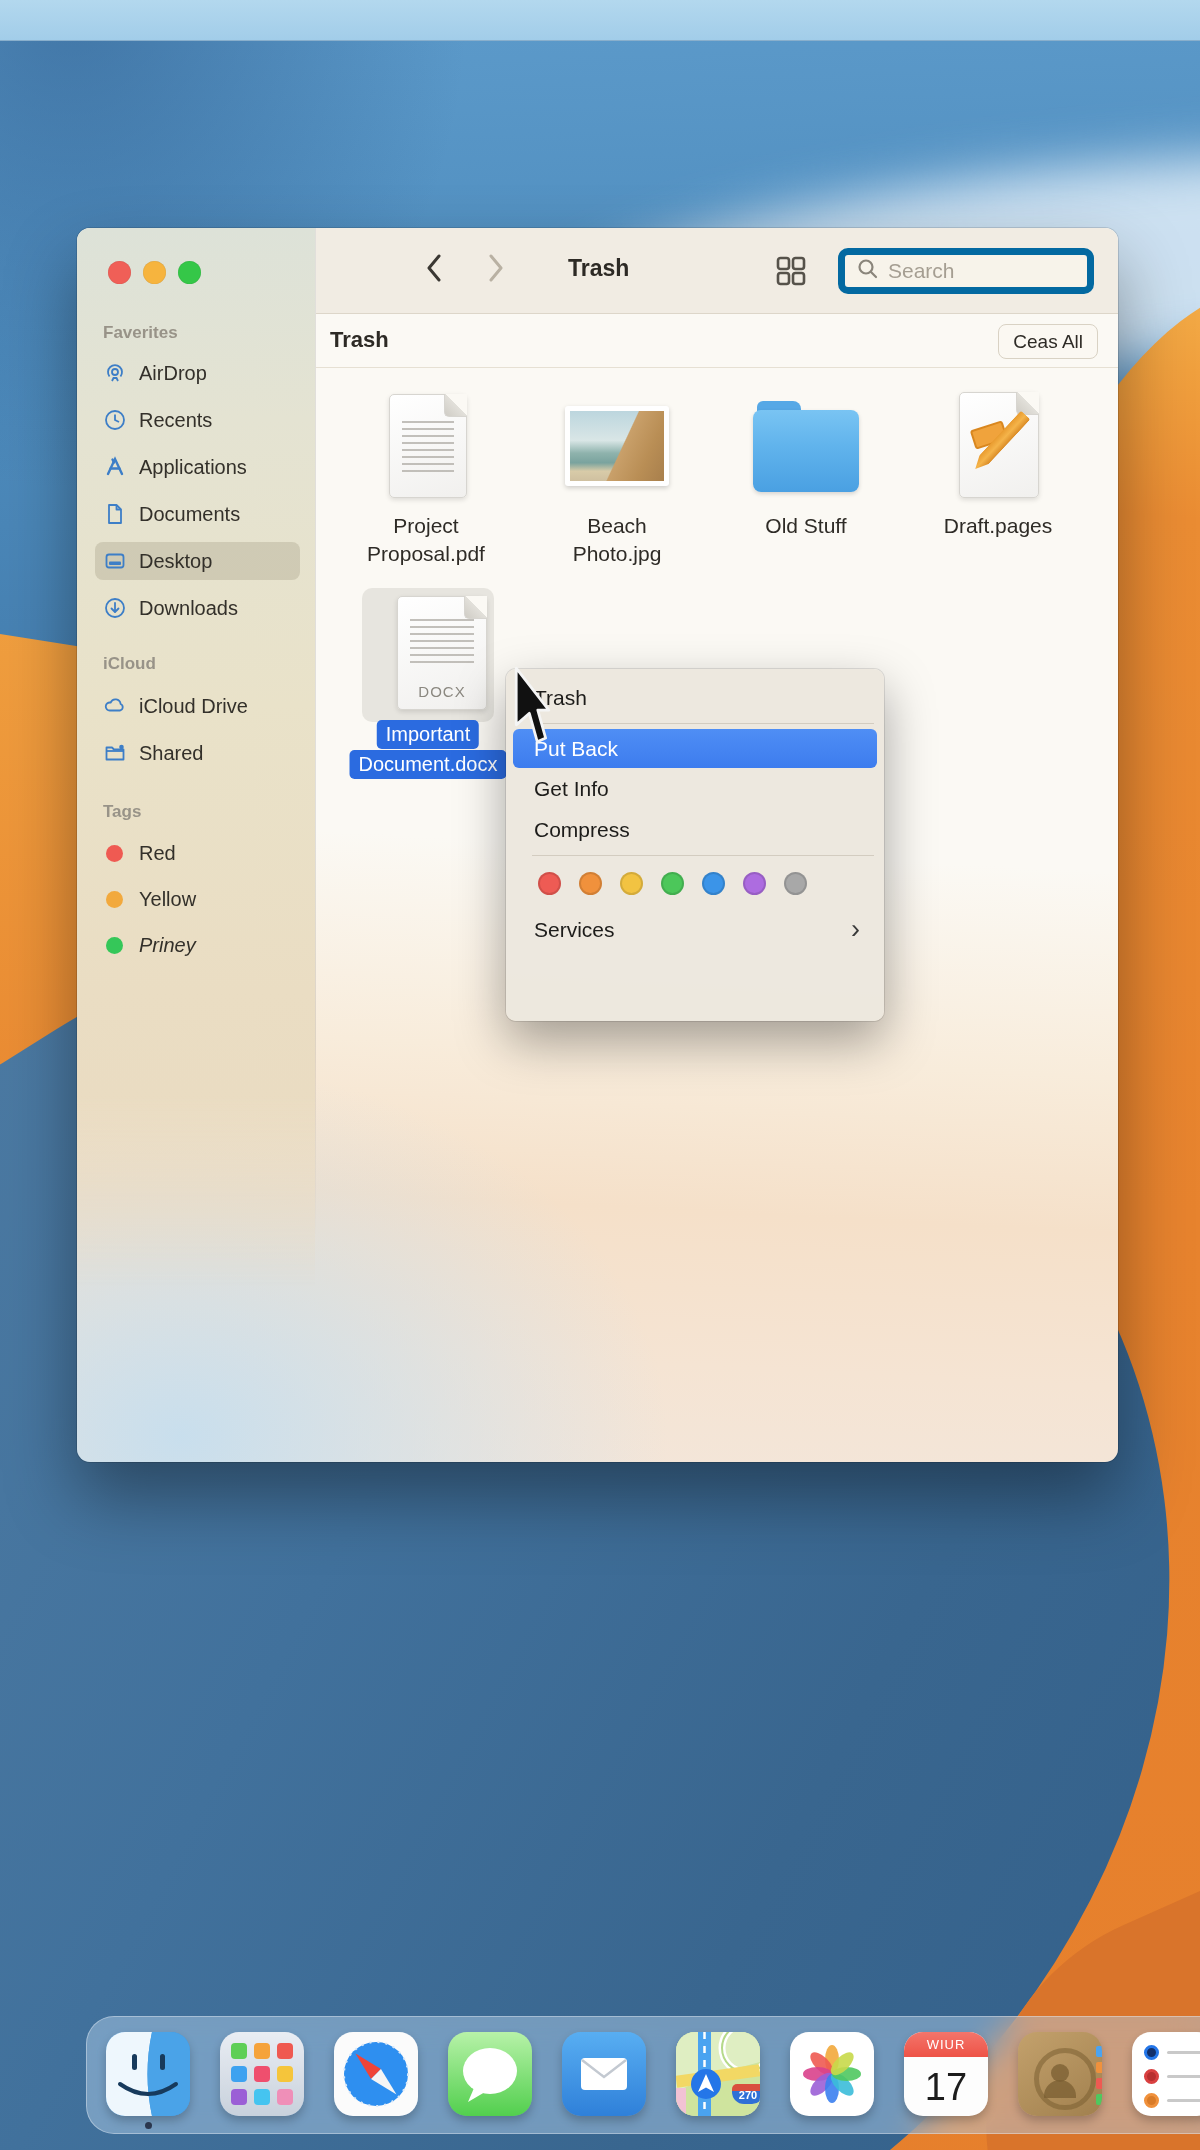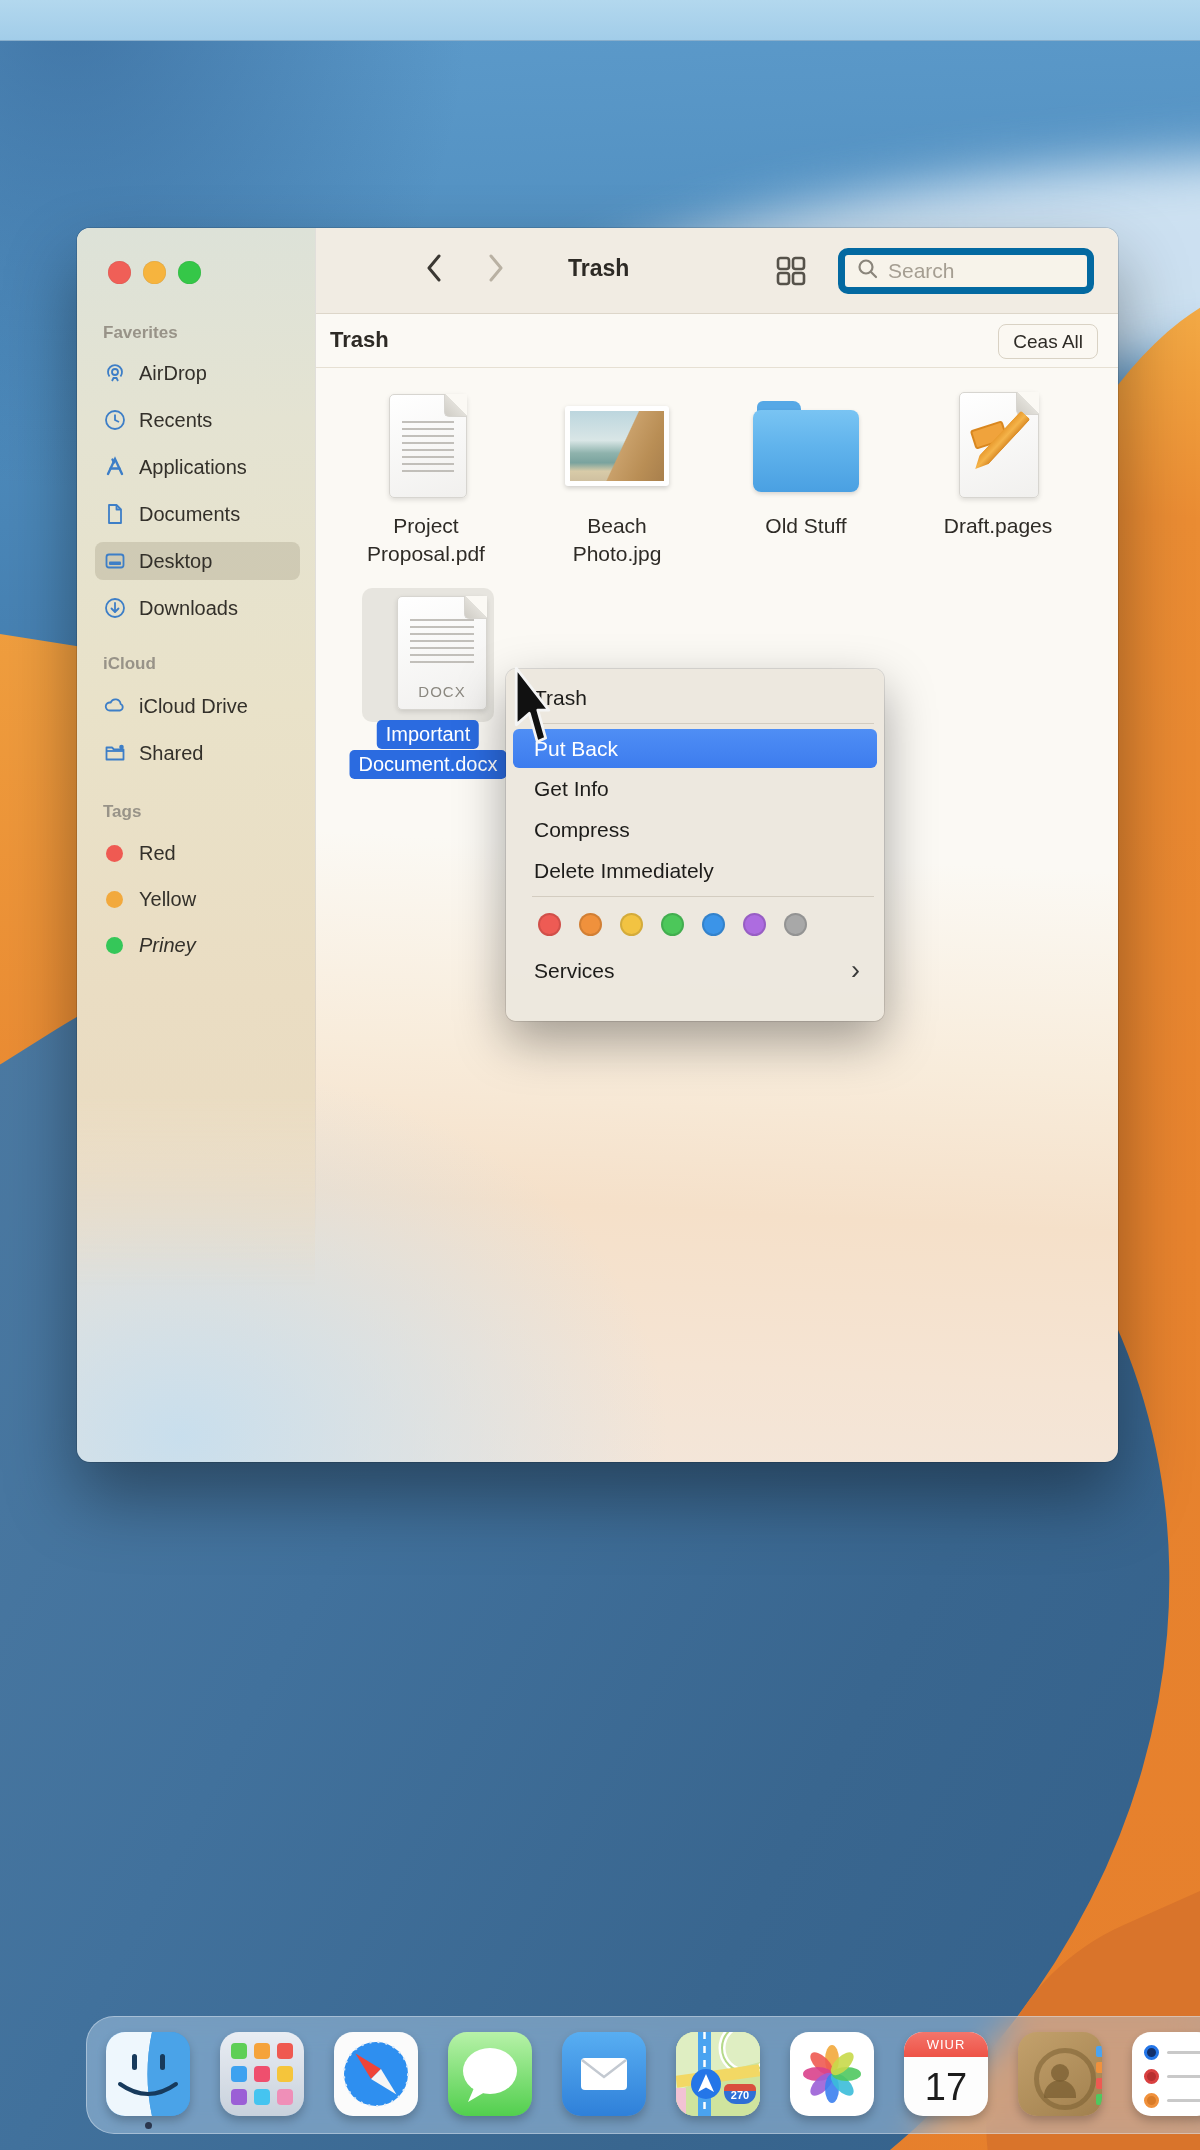--- a/index.html
+++ b/index.html
@@ -398,7 +398,6 @@
   <div class="mi mi-hl">Put Back</div>
   <div class="mi">Get Info</div>
   <div class="mi">Compress</div>
-  <div class="mi">Delete Immediately</div>
   <div class="mi-sep"></div>
   <div class="dots">
     <span class="dot" style="background:#ee5b54;"></span>

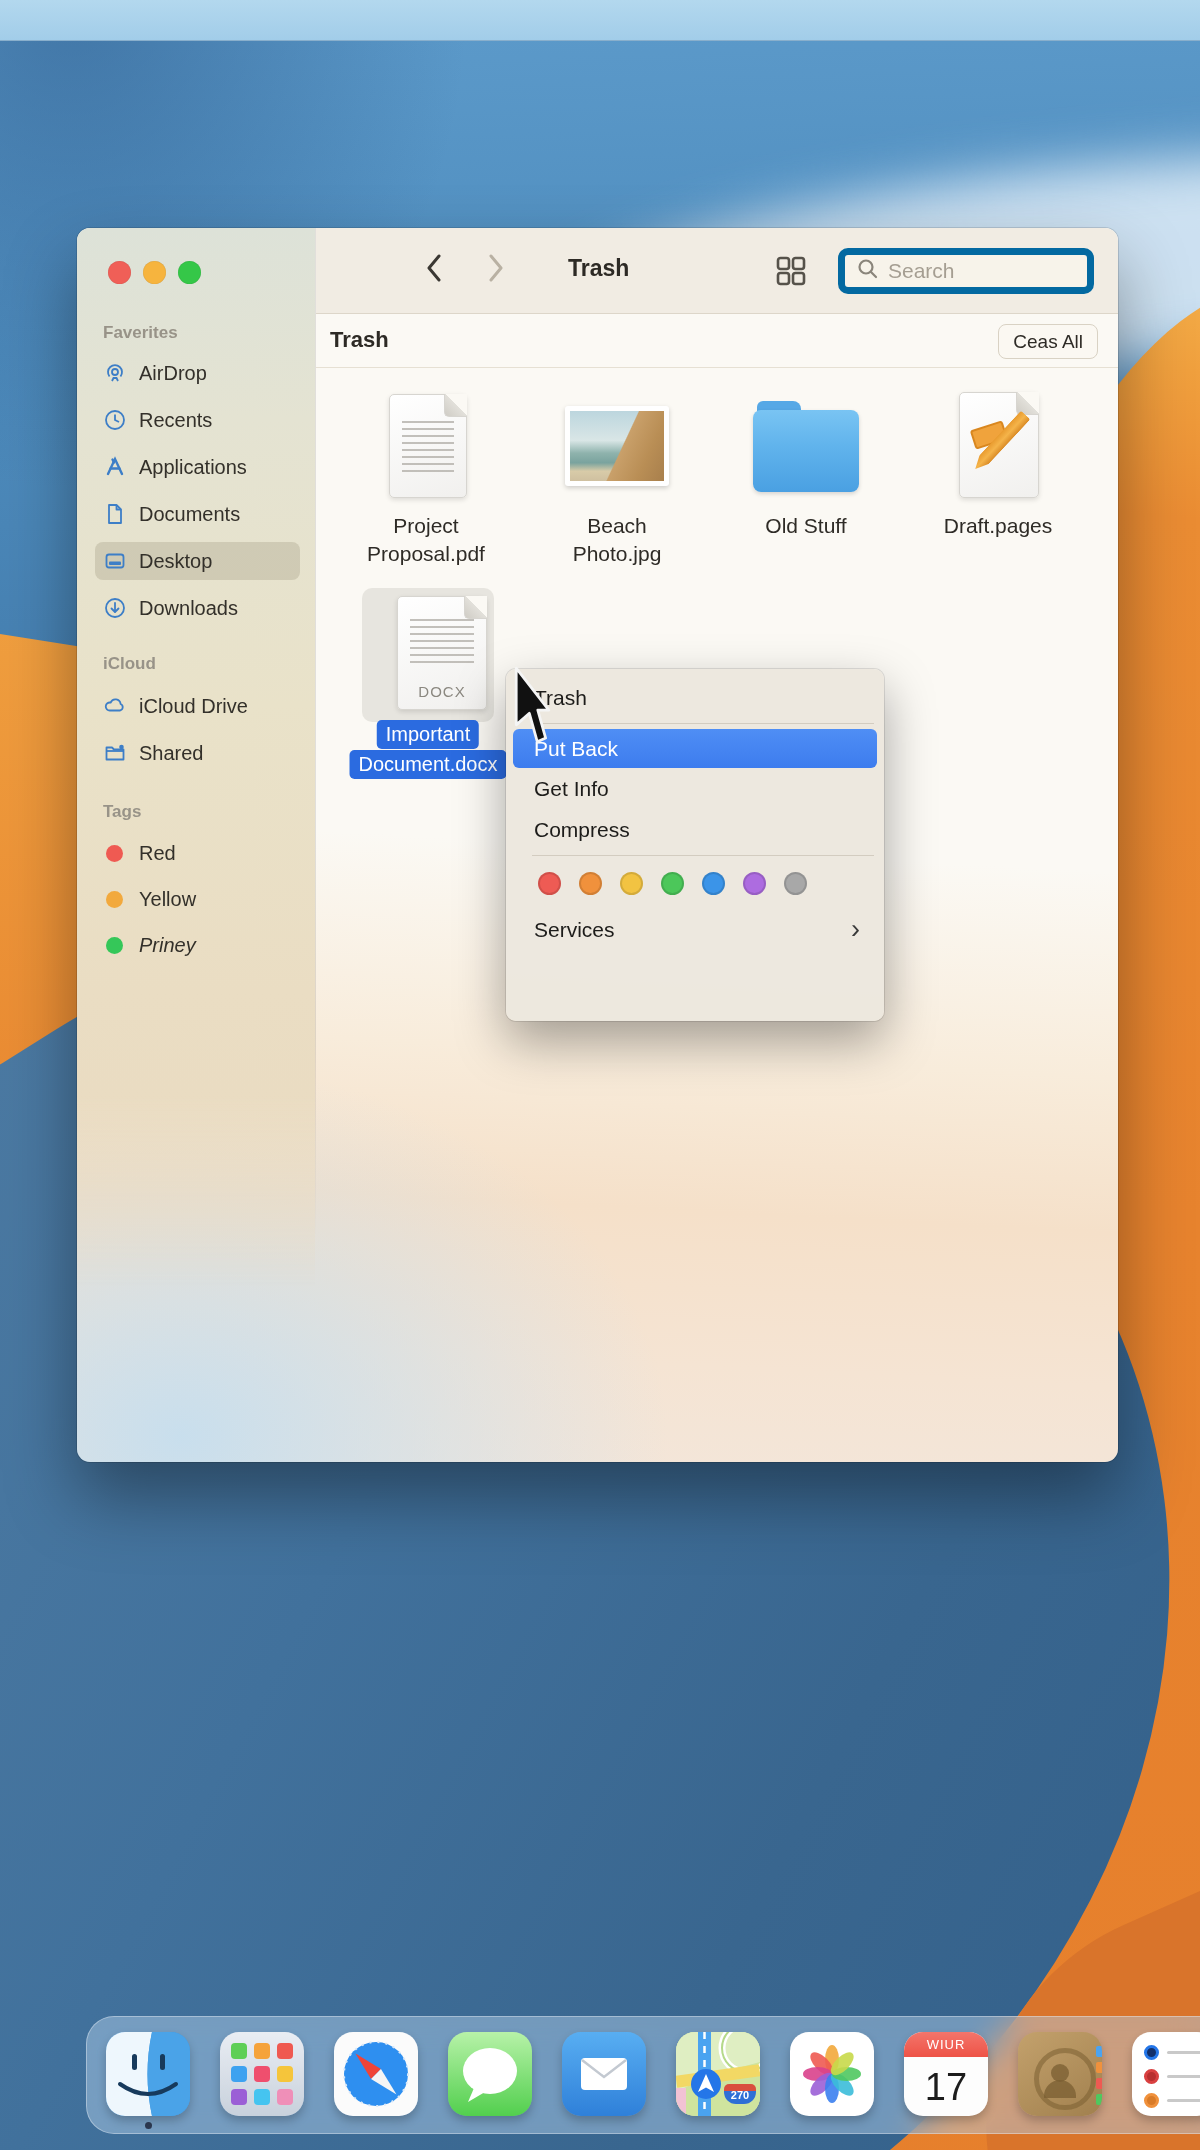--- a/index.html
+++ b/index.html
@@ -484,7 +484,7 @@
     <circle cx="30" cy="52" r="15" fill="#2476e8"></circle>
     <polygon points="30,42 22,60 30,55.5 38,60" fill="#fff"></polygon>
   </svg>
-  <div style="position:absolute;left:48px;top:52px;width:32px;height:20px;border-radius:5px 5px 12px 12px;
+  <div style="position:absolute;left:56px;top:52px;width:32px;height:20px;border-radius:5px 5px 12px 12px;
               background:linear-gradient(180deg,#d94f3e 0 34%,#2f6fd6 34% 100%);
               display:flex;align-items:flex-end;justify-content:center;color:#fff;font-size:11px;font-weight:700;padding-bottom:3px;box-sizing:border-box;">270</div>
 </div>

